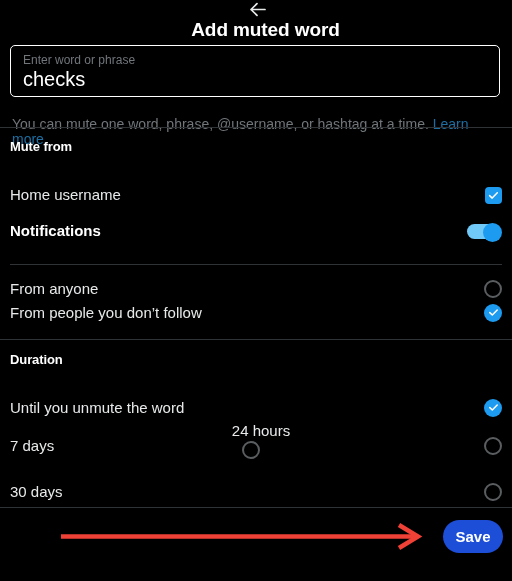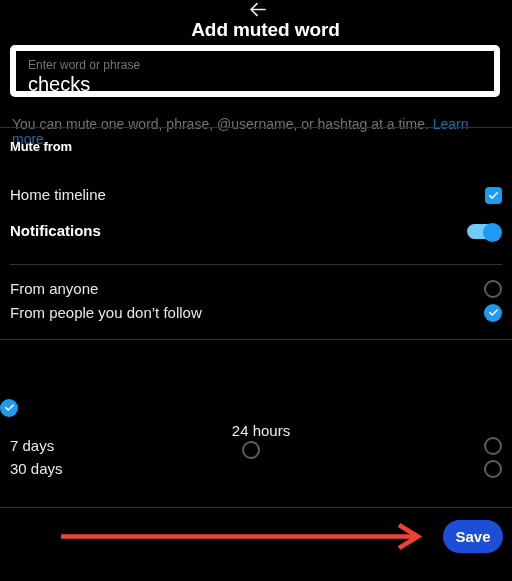--- a/index.html
+++ b/index.html
@@ -62,7 +62,7 @@
     box-sizing: border-box;
     width: 490px;
     height: 52px;
-    border: 6px solid #ffffff;
+    border: 1px solid #ffffff;
     border-radius: 5px;
     padding: 7px 12px 0 12px;
     background: #000000;

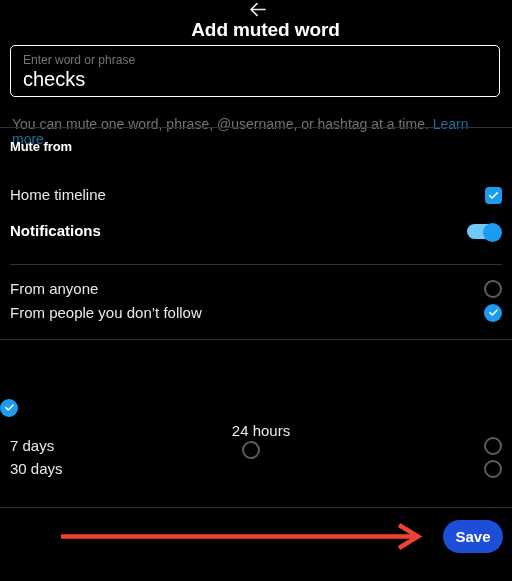--- a/index.html
+++ b/index.html
@@ -275,7 +275,7 @@
   <div class="section-title" style="top:139px;">Mute from</div>
 
   <div class="row" style="top:184px; height:22px;">
-    <div class="row-label">Home timeline</div>
+    <div class="row-label">Home username</div>
     <div class="row-control">
       <div class="checkbox">
         <span>

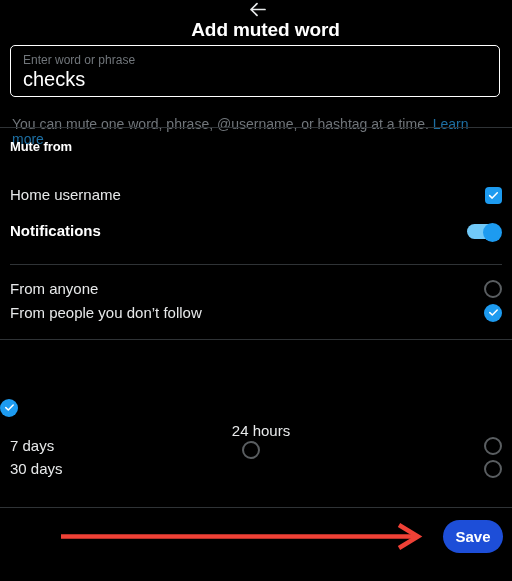--- a/index.html
+++ b/index.html
@@ -321,6 +321,7 @@
 
   <div class="divider-full" style="top:339px;"></div>
 
+  <div class="section-title" style="top:352px;">Duration</div>
 
   <div class="row" style="top:397px; height:21px;">
     <div class="row-control">

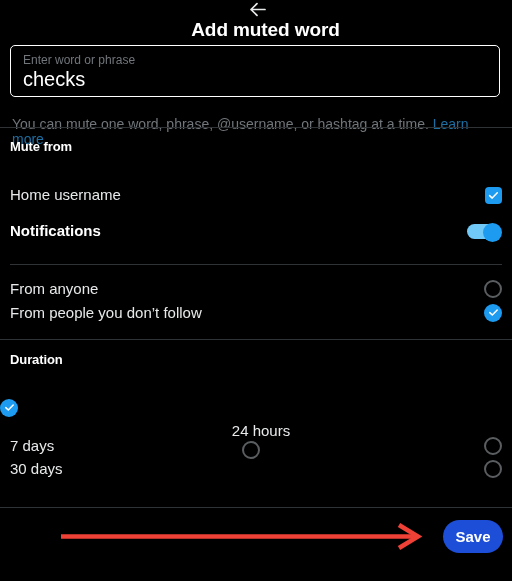--- a/index.html
+++ b/index.html
@@ -324,6 +324,7 @@
   <div class="section-title" style="top:352px;">Duration</div>
 
   <div class="row" style="top:397px; height:21px;">
+    <div class="row-label">Until you unmute the word</div>
     <div class="row-control">
       <div class="radio-on">
         <span>

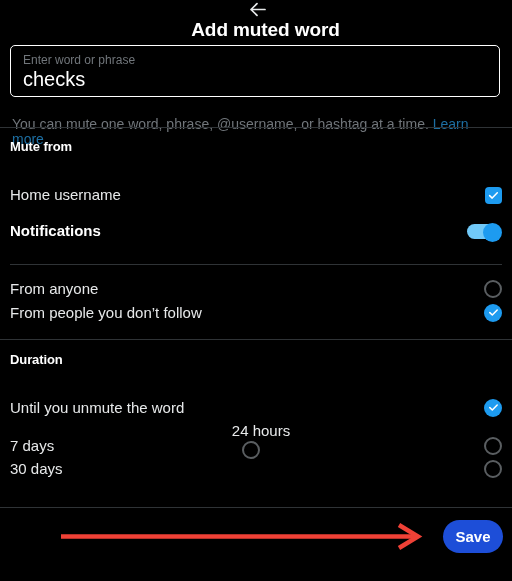--- a/index.html
+++ b/index.html
@@ -350,7 +350,7 @@
     </div>
   </div>
 
-  <div class="row" style="top:458px; height:21px;">
+  <div class="row" style="top:481px; height:21px;">
     <div class="row-label">30 days</div>
     <div class="row-control">
       <div class="radio-off"></div>

